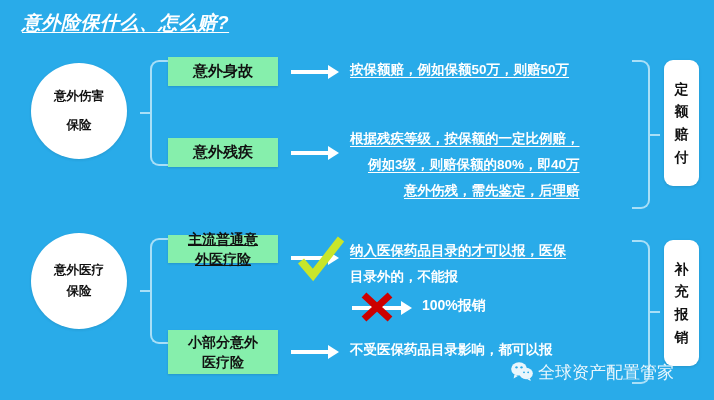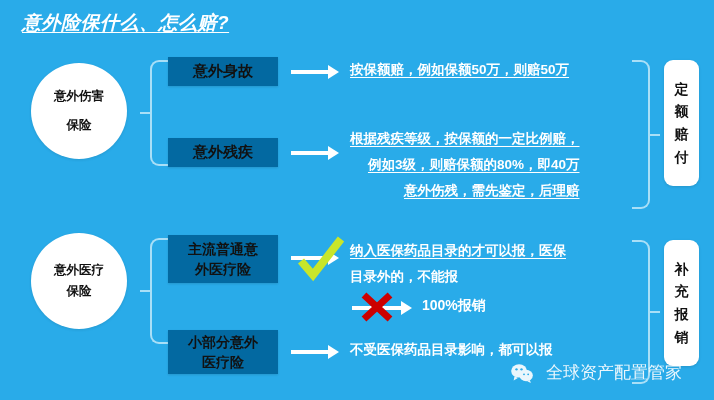--- a/index.html
+++ b/index.html
@@ -54,7 +54,7 @@
 
   
   .wbox{
-    position:absolute;background:#0369a1;
+    position:absolute;background:#86efac;
     color:#111111;font-weight:bold;
     display:flex;flex-direction:column;
     align-items:center;justify-content:center;

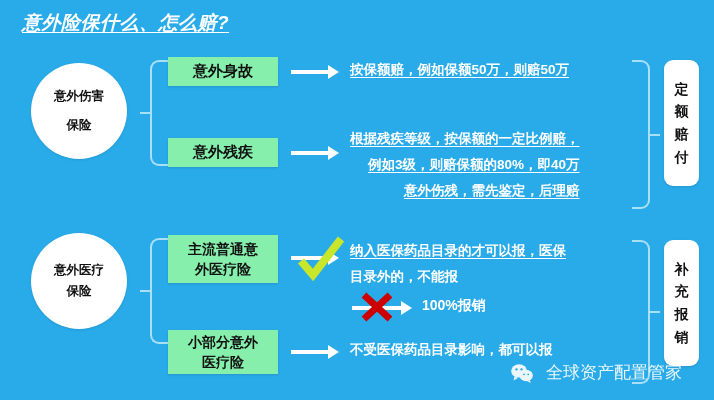--- a/index.html
+++ b/index.html
@@ -64,7 +64,7 @@
   .wbox span{display:block;white-space:nowrap;}
   #box-death    {left:168px;top:57px; width:110px;height:29px;font-size:15px;}
   #box-disability{left:168px;top:138px;width:110px;height:29px;font-size:15px;}
-  #box-main-med {left:168px;top:235px;width:110px;height:48px;font-size:14px;line-height:1.45;}
+  #box-main-med {left:168px;top:235px;width:110px;height:28px;font-size:14px;line-height:1.45;text-decoration:underline;}
   #box-small-med{left:168px;top:330px;width:110px;height:44px;font-size:14px;line-height:1.45;}
 
   

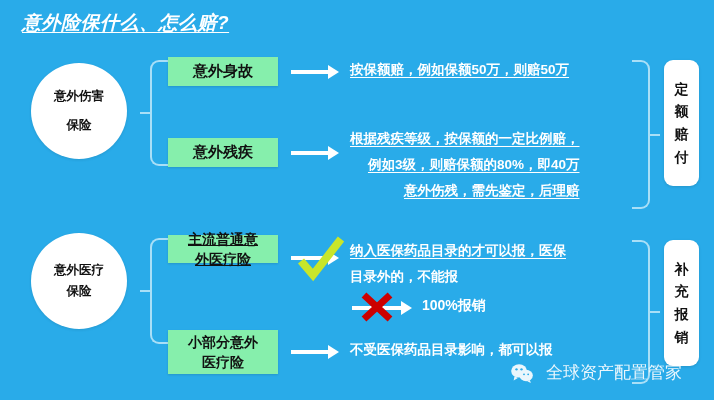--- a/index.html
+++ b/index.html
@@ -147,7 +147,7 @@
   
   #watermark{
     position:absolute;left:510px;top:361px;
-    display:flex;align-items:center;gap:12px;
+    display:flex;align-items:flex-start;gap:4px;
     color:#ffffff;opacity:.90;
     font-size:17px;white-space:nowrap;
   }

